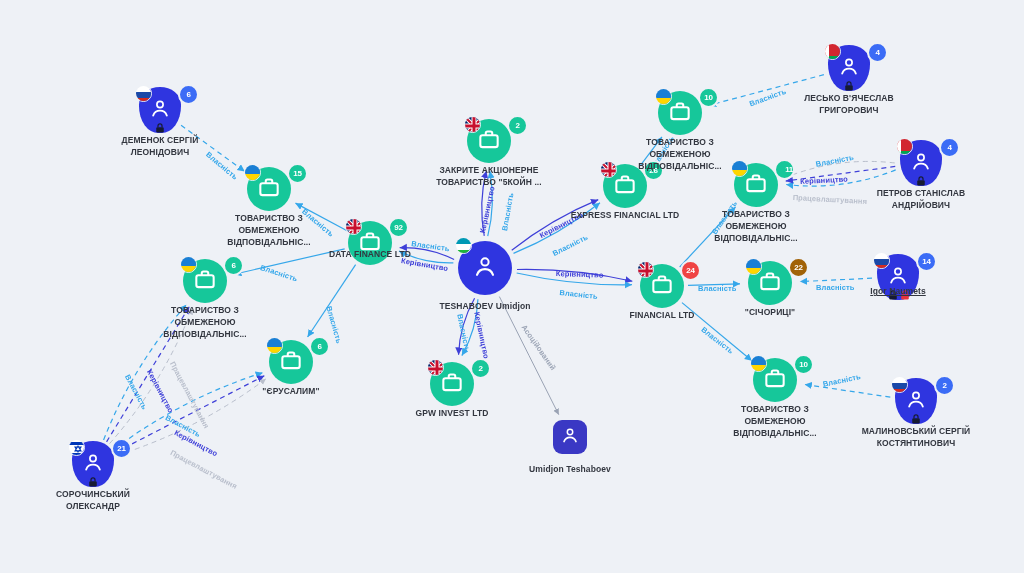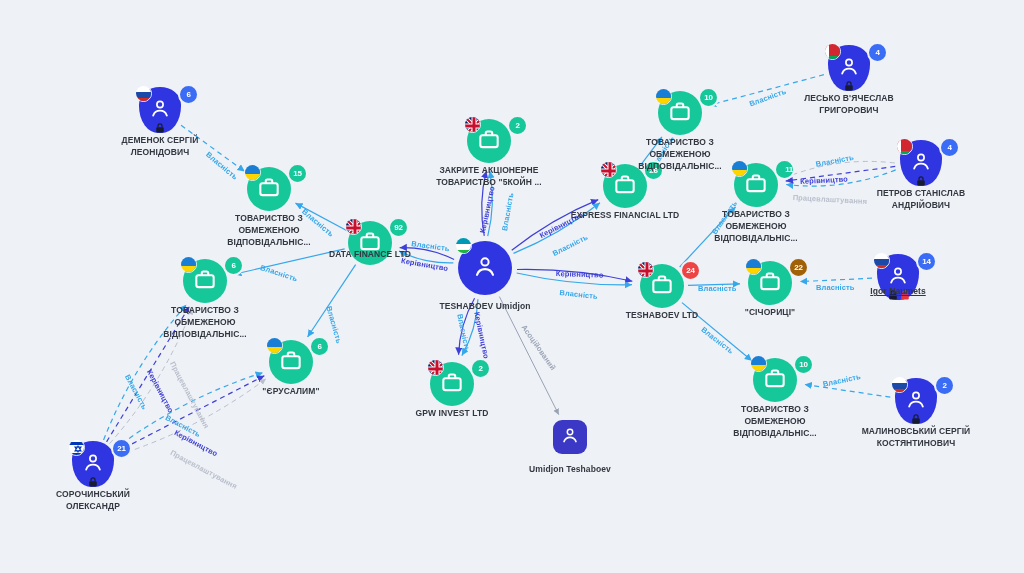--- a/index.html
+++ b/index.html
@@ -460,7 +460,7 @@
             <path d="M9,0 V18 M0,9 H18" stroke="#c8102e" stroke-width="3"></path>
           </svg></span>
         <span class="badge" style="background: #ef4444; left: 18px; top: -26px;">24</span>
-        <div class="node-label narrow" style="color: rgb(51, 55, 64); top: 23px;">TESHABOEV LTD</div>
+        <div class="node-label narrow" style="color: rgb(51, 55, 64); top: 23px;">FINANCIAL LTD</div>
       </div>
       <div class="node" style="left: 770px; top: 283px;">
         <div class="node-body shape-company" style="background: rgb(22, 199, 154);">

